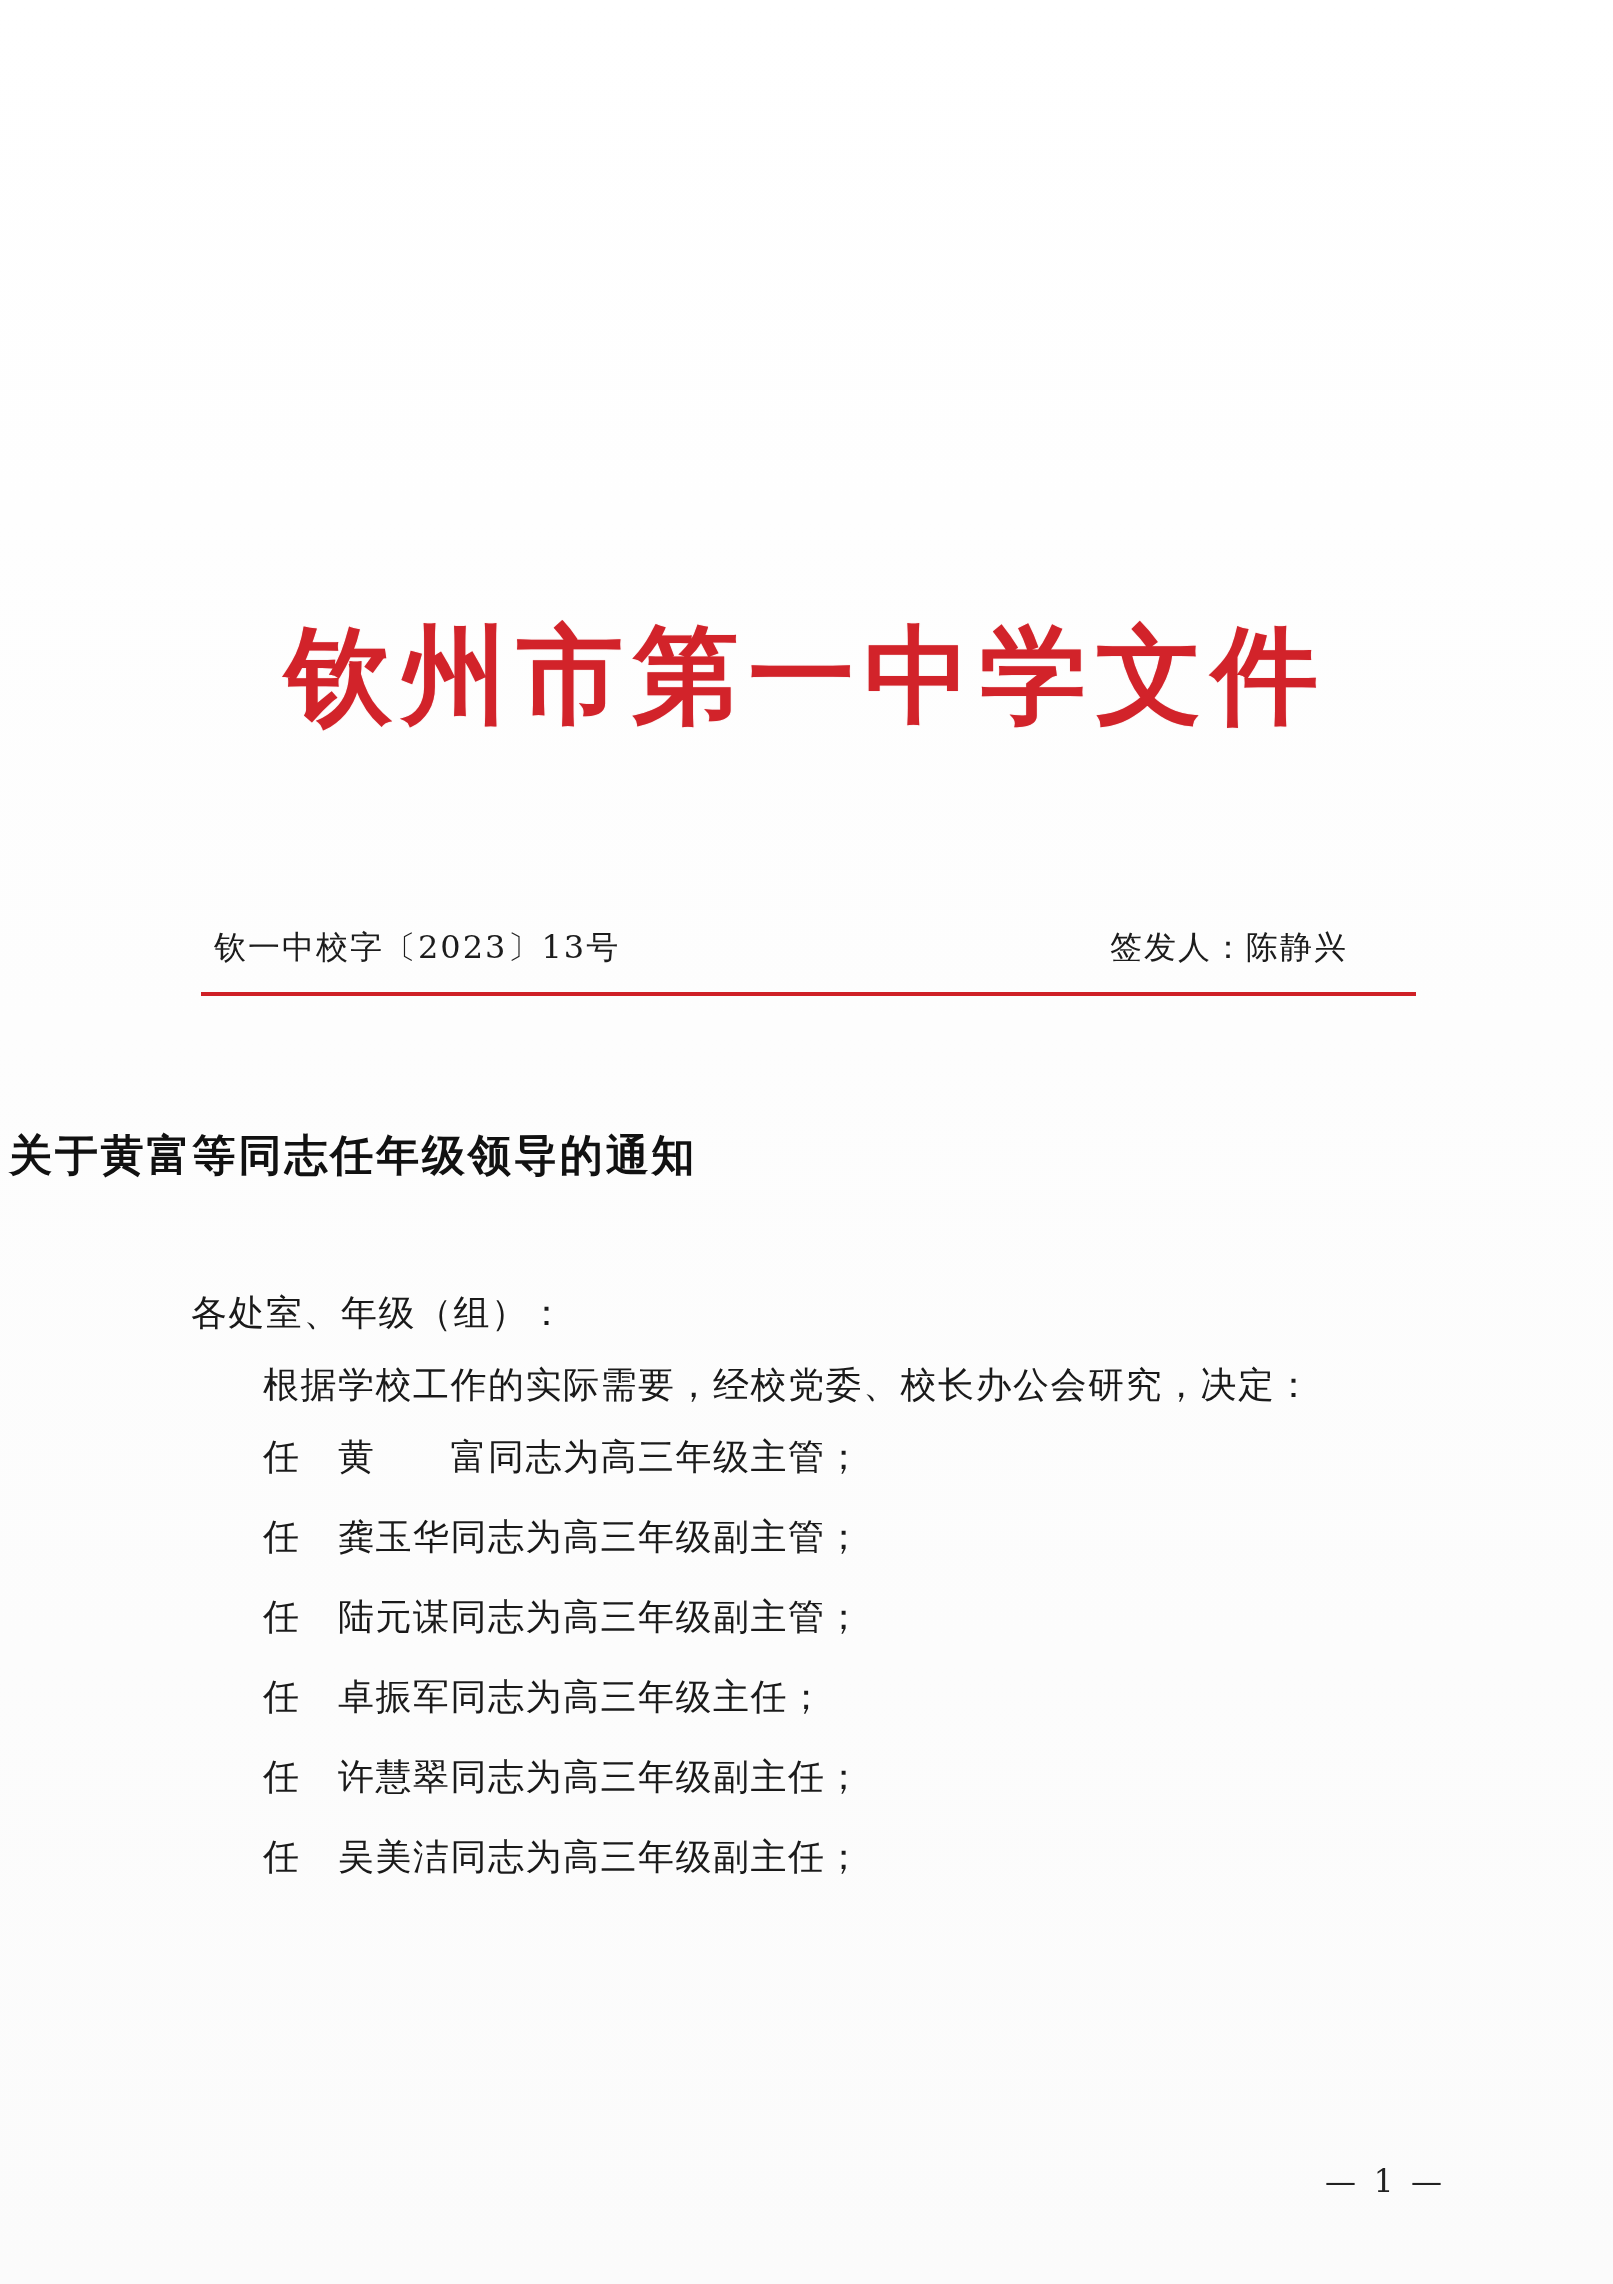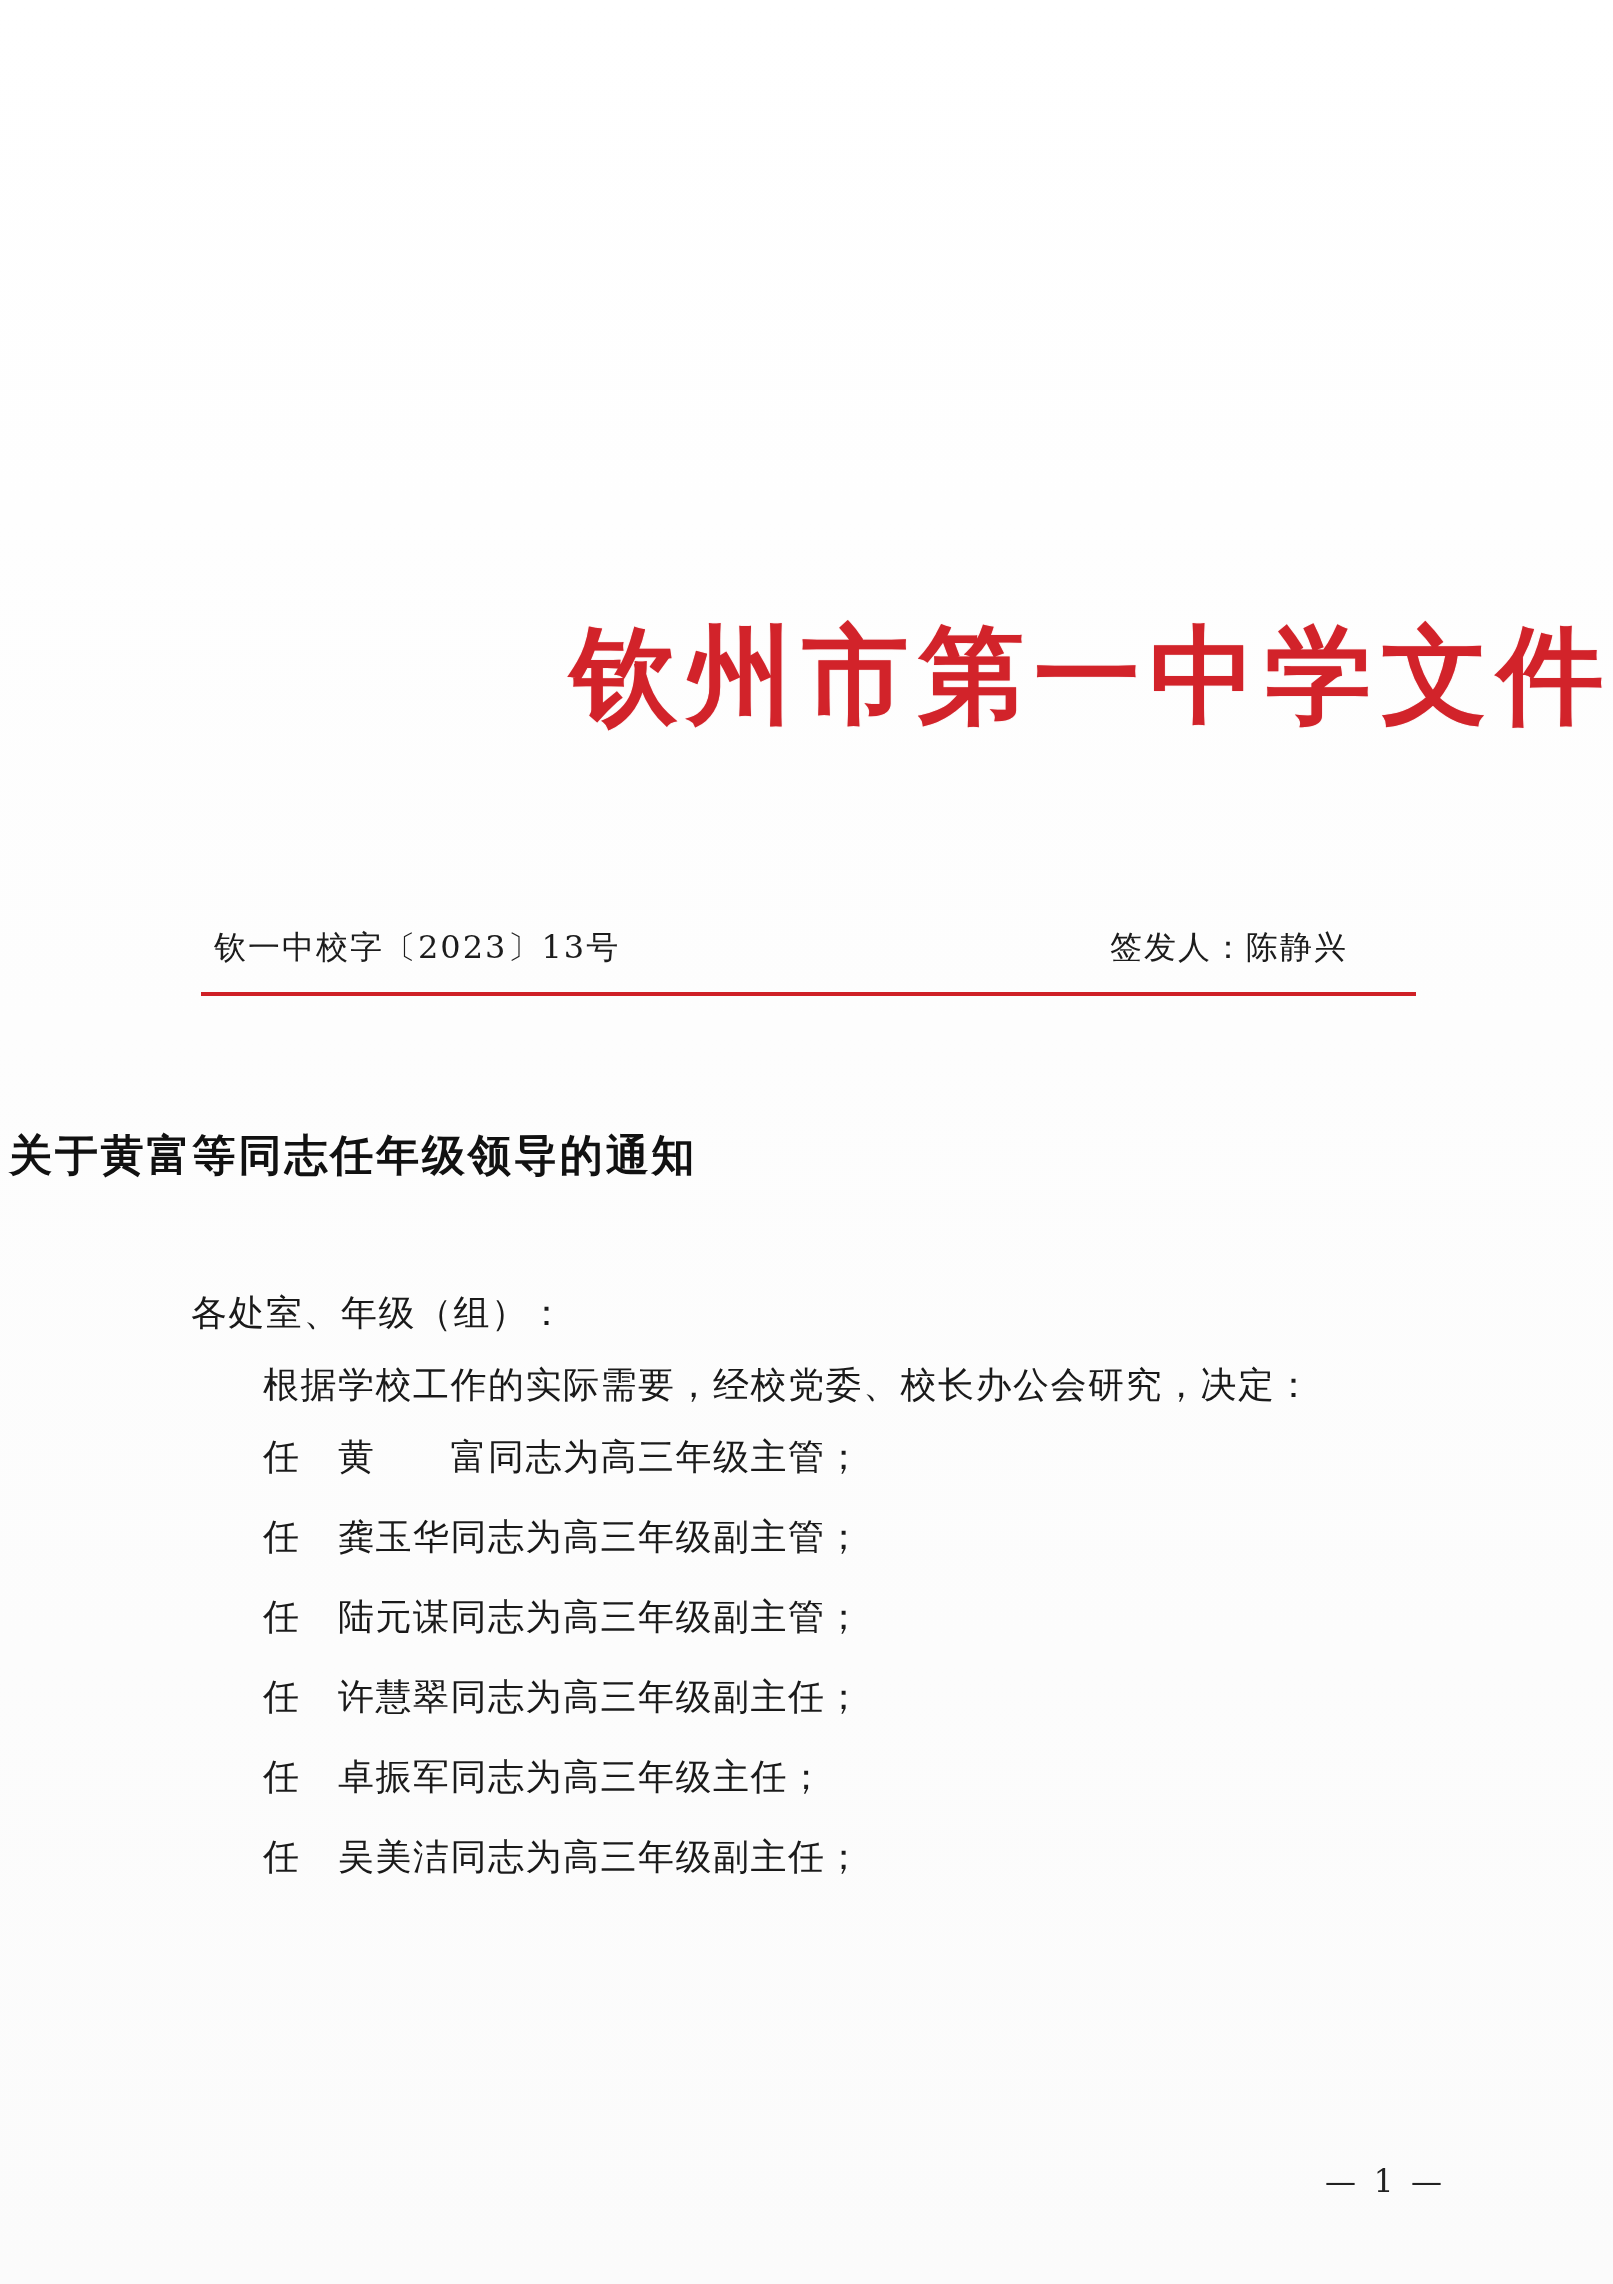--- a/index.html
+++ b/index.html
@@ -31,7 +31,7 @@
     top: 617px;
     left: 0;
     width: 100%;
-    text-align: right;
+    text-align: center;
   }
   .doc-header .title {
     font-family: "DejaVu Serif", "Liberation Serif", serif;

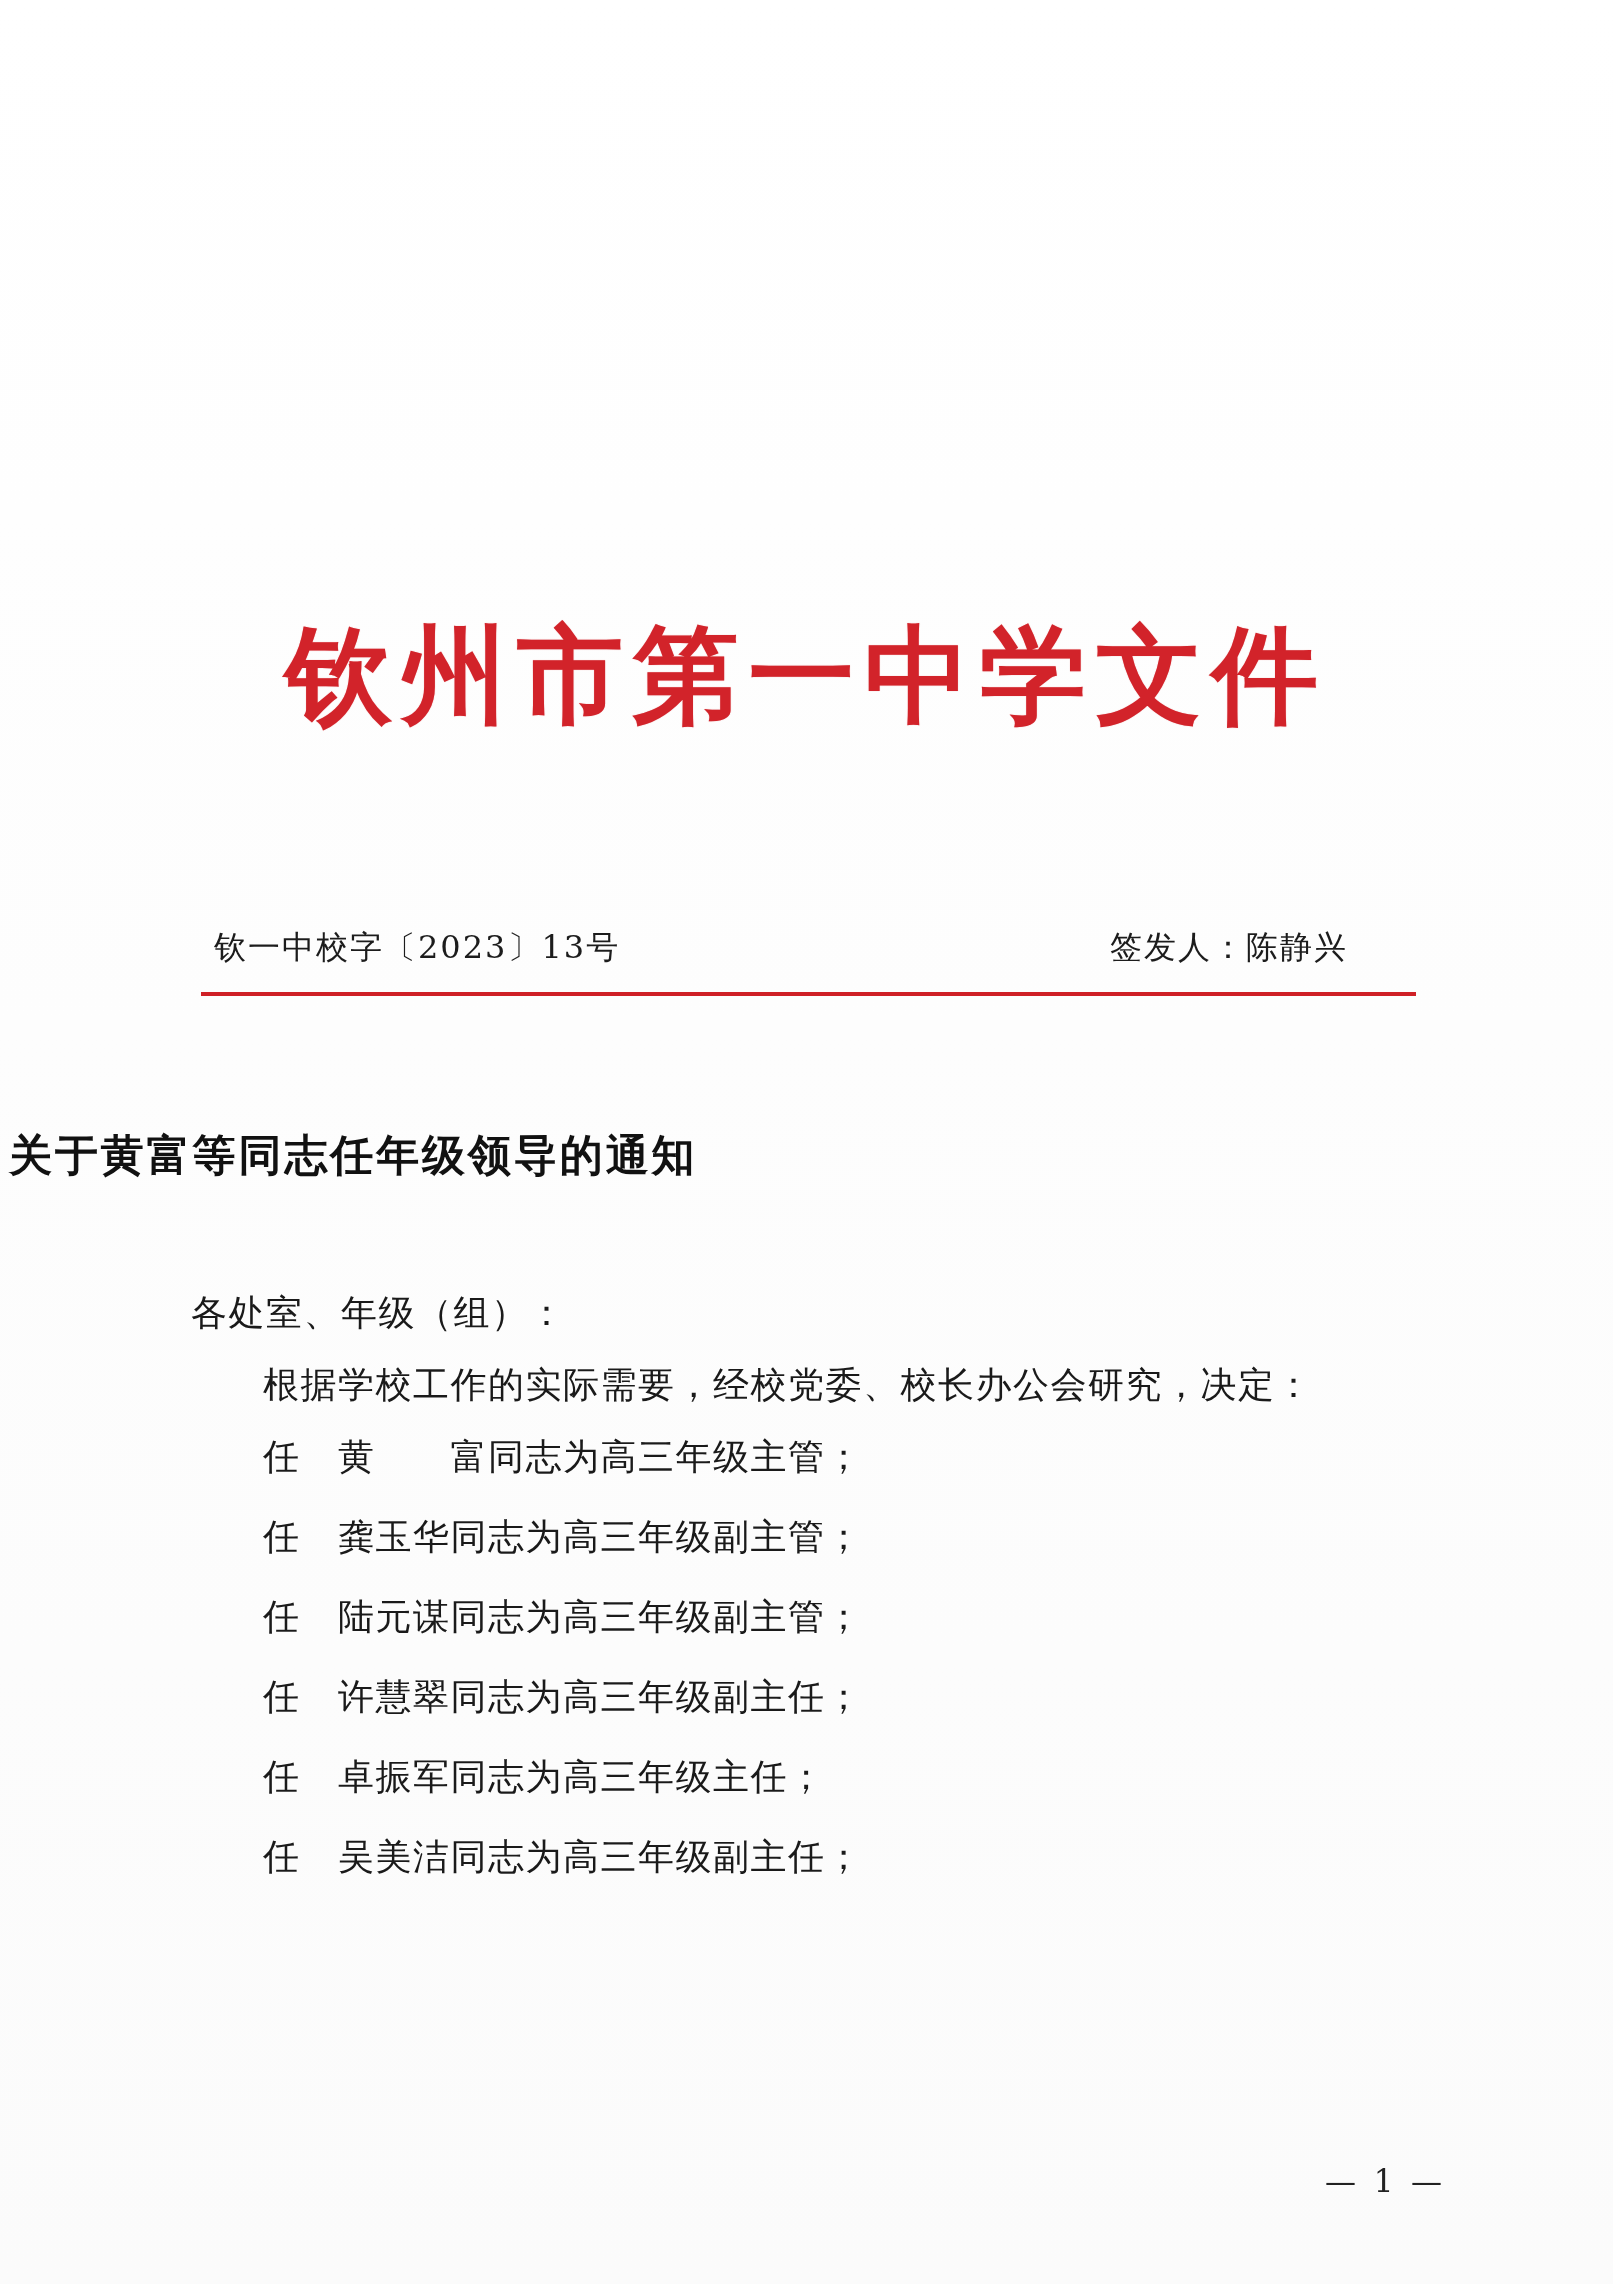--- a/index.html
+++ b/index.html
@@ -136,8 +136,8 @@
     <p class="item">任　黄　　富同志为高三年级主管；</p>
     <p class="item">任　龚玉华同志为高三年级副主管；</p>
     <p class="item">任　陆元谋同志为高三年级副主管；</p>
+    <p class="item">任　卓振军同志为高三年级主任；</p>
     <p class="item">任　许慧翠同志为高三年级副主任；</p>
-    <p class="item">任　卓振军同志为高三年级主任；</p>
     <p class="item">任　吴美洁同志为高三年级副主任；</p>
   </div>
 

